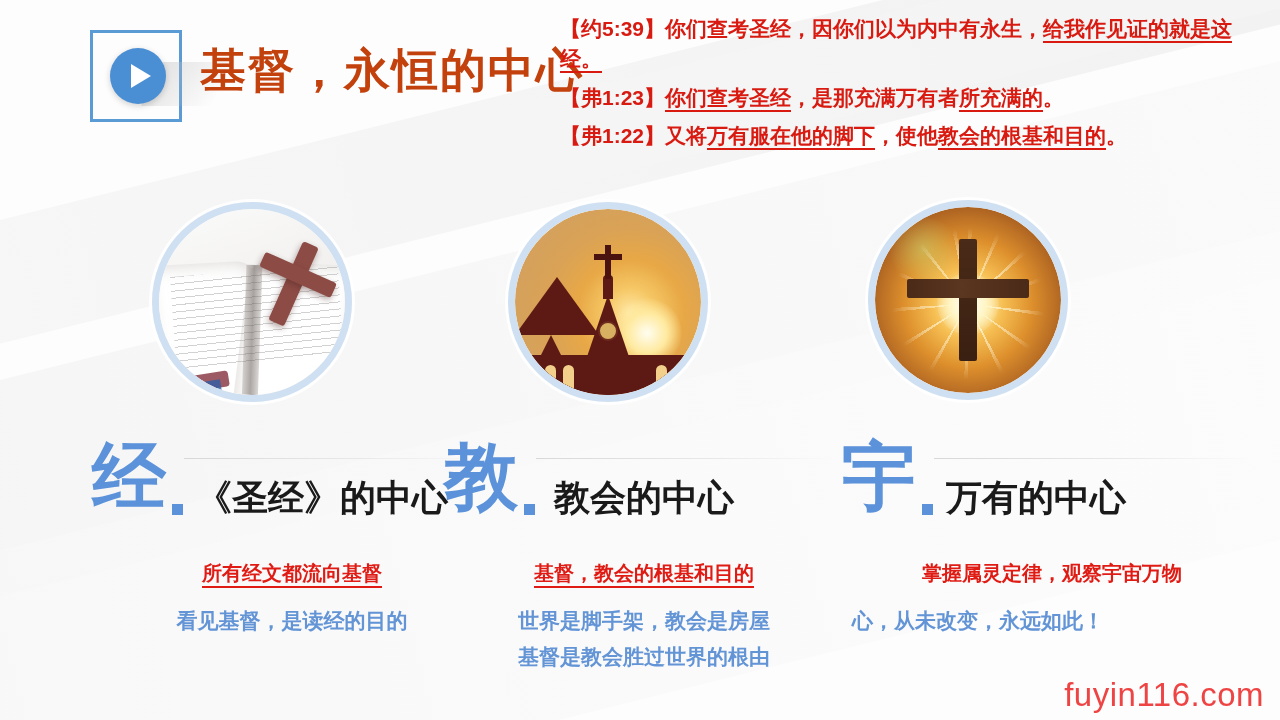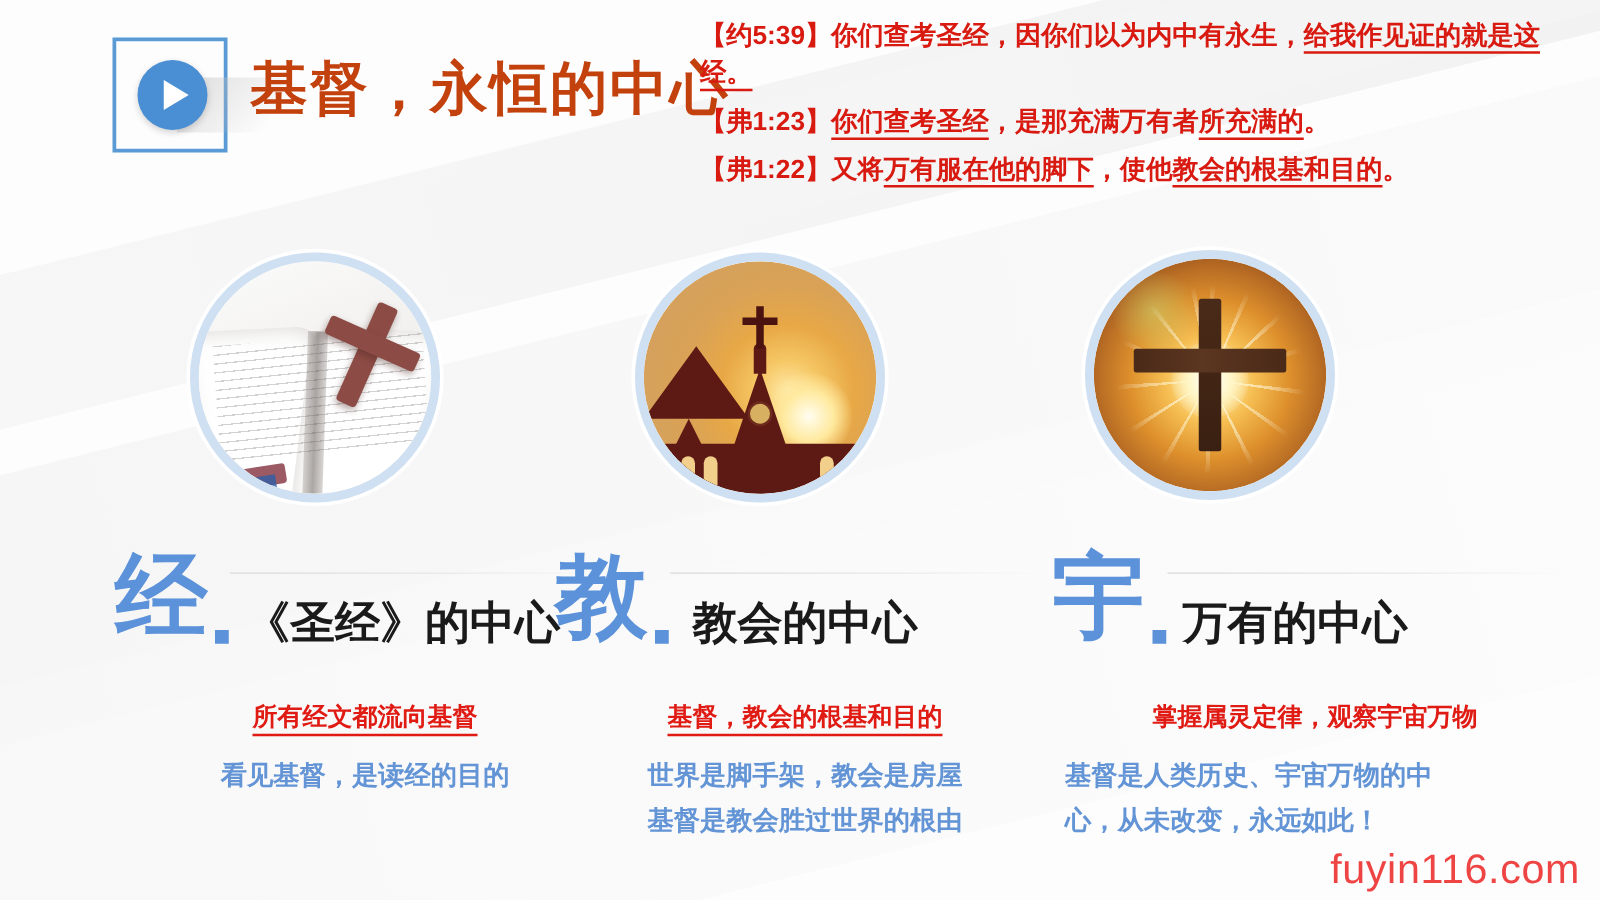--- a/index.html
+++ b/index.html
@@ -295,7 +295,6 @@
     </div>
     <div class="redline nounderline"><span>掌握属灵定律，观察宇宙万物</span></div>
     <div class="bluebody">
-      <div>基督是人类历史、宇宙万物的中</div>
       <div>心，从未改变，永远如此！</div>
     </div>
   </div>

